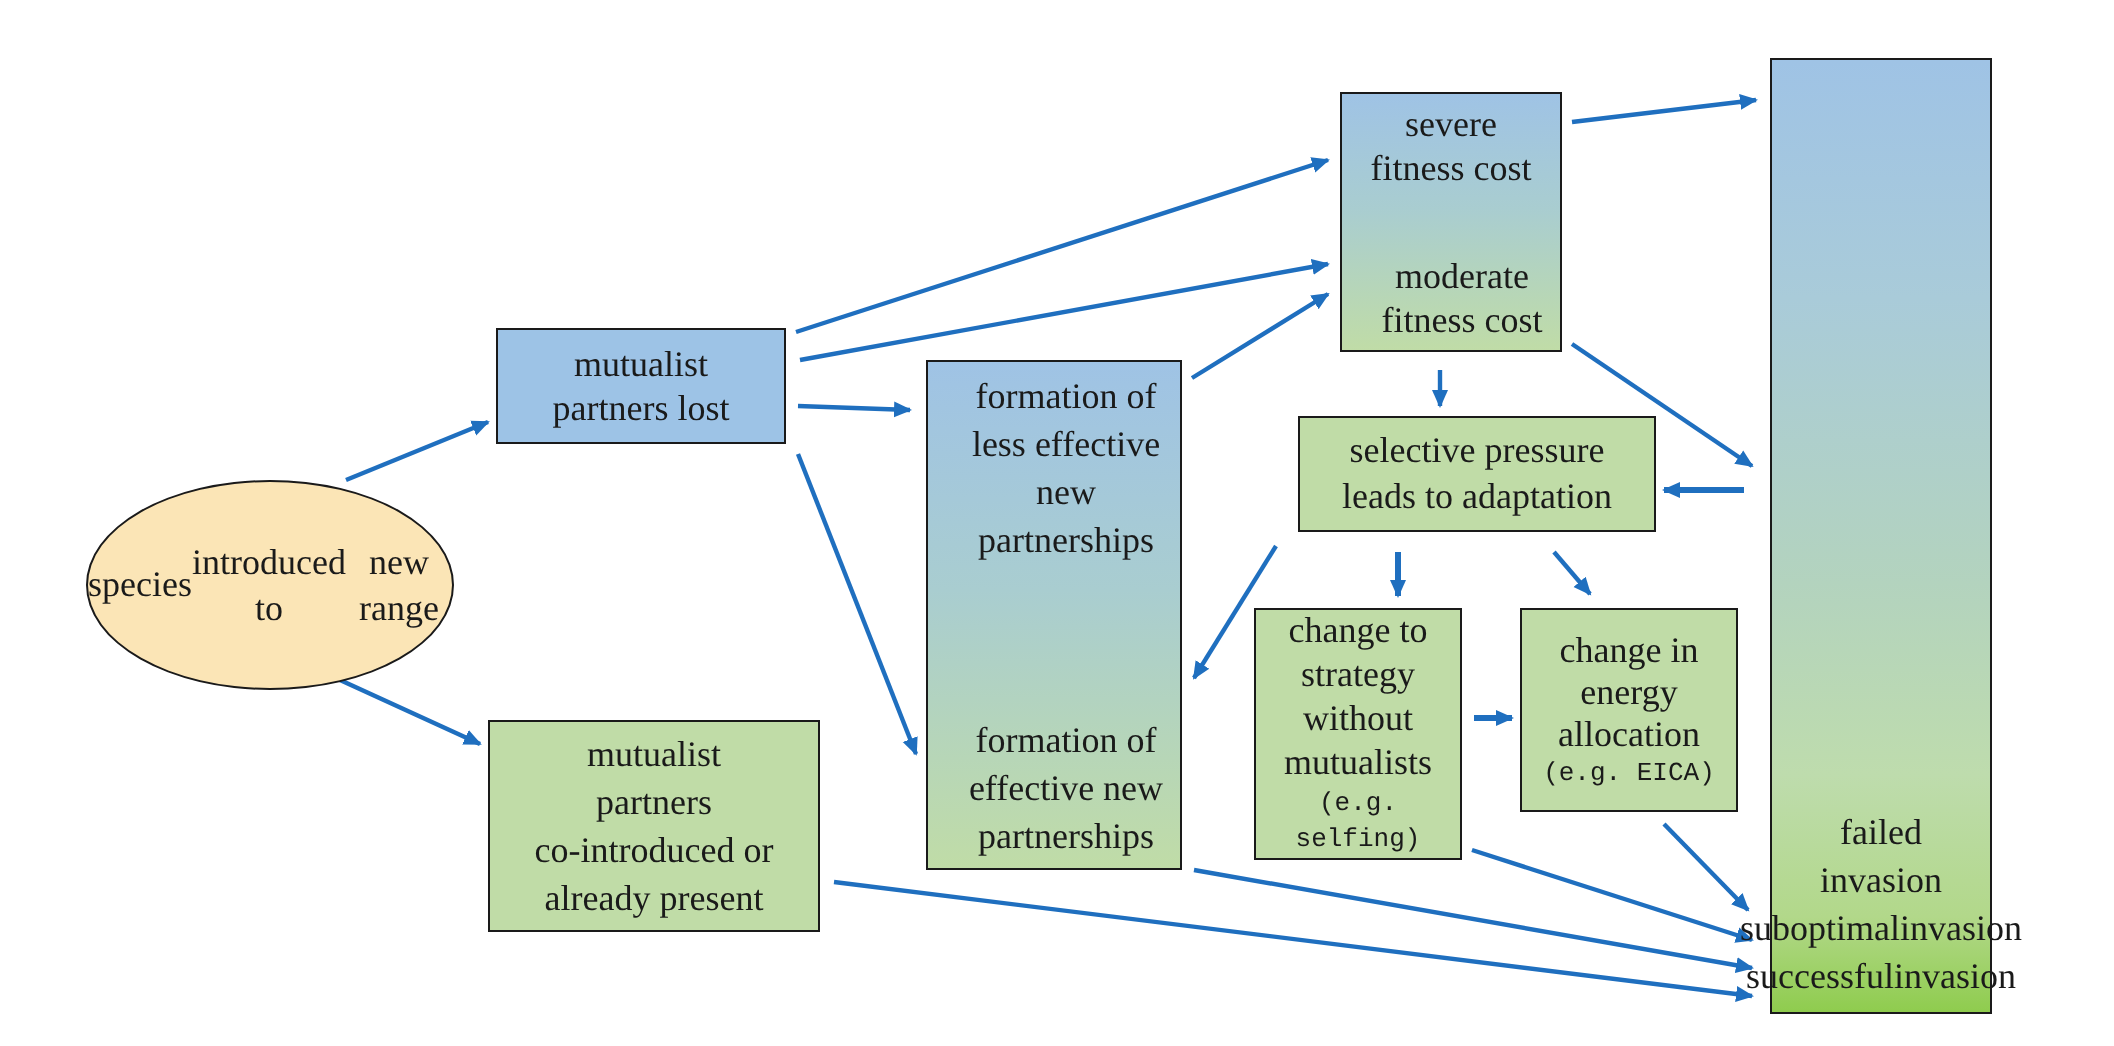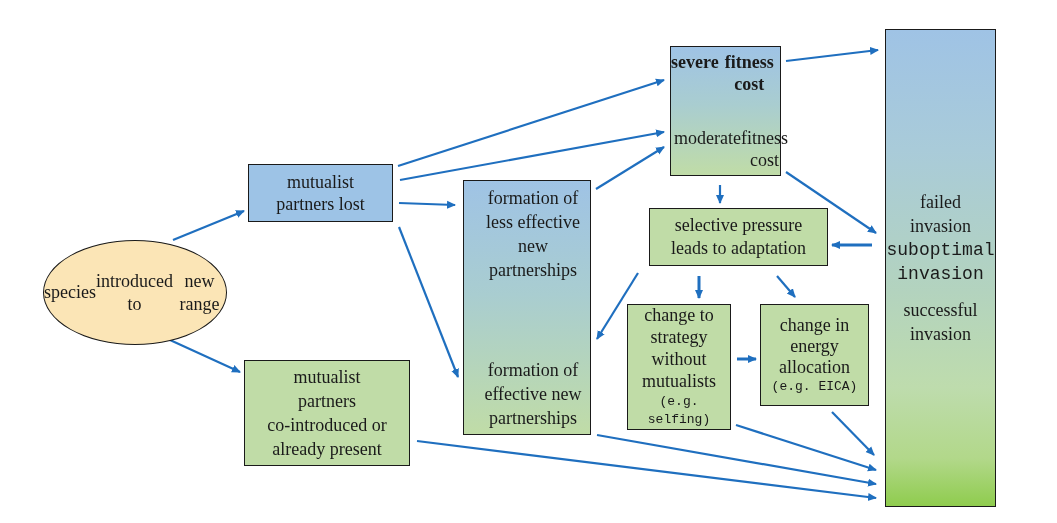--- a/index.html
+++ b/index.html
@@ -107,7 +107,7 @@
 </div>
 
 <div class="node grad-bg" style="left:670px; top:46px; width:111px; height:130px; justify-content:space-between; padding:4px 0 4px 0;">
-  <div style="display:flex; flex-direction:row;font-weight:bold;">
+  <div style="display:flex; flex-direction:column;">
     <span>severe</span>
     <span>fitness cost</span>
   </div>

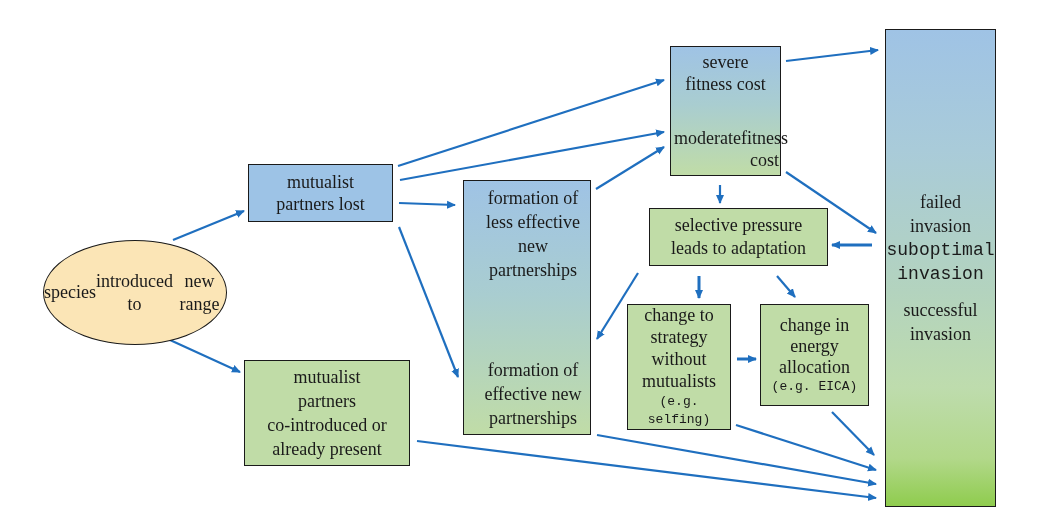--- a/index.html
+++ b/index.html
@@ -111,7 +111,7 @@
     <span>severe</span>
     <span>fitness cost</span>
   </div>
-  <div style="display:flex; flex-direction:row;margin-left:11px;">
+  <div style="display:flex; flex-direction:column;margin-left:11px;">
     <span>moderate</span>
     <span>fitness cost</span>
   </div>

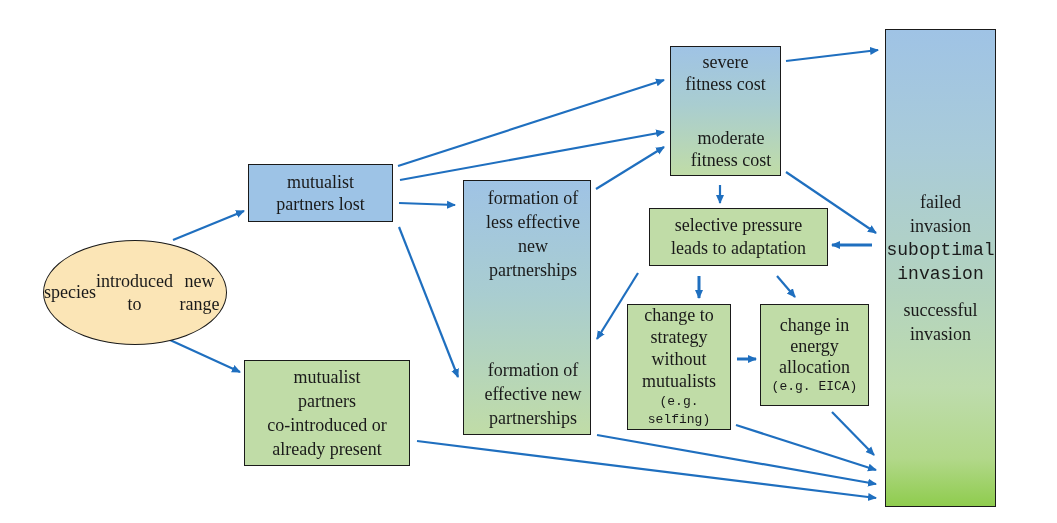--- a/index.html
+++ b/index.html
@@ -137,7 +137,7 @@
   <span class="small">(e.g. EICA)</span>
 </div>
 
-<div class="node grad-tall" style="left:885px; top:29px; width:111px; height:478px; justify-content:center; padding:5px 0 6px 0; line-height:24px;">
+<div class="node grad-tall" style="left:885px; top:29px; width:111px; height:478px; justify-content:flex-end; padding:5px 0 6px 0; line-height:24px;">
   <div style="display:flex; flex-direction:column;">
     <span>failed</span>
     <span>invasion</span>

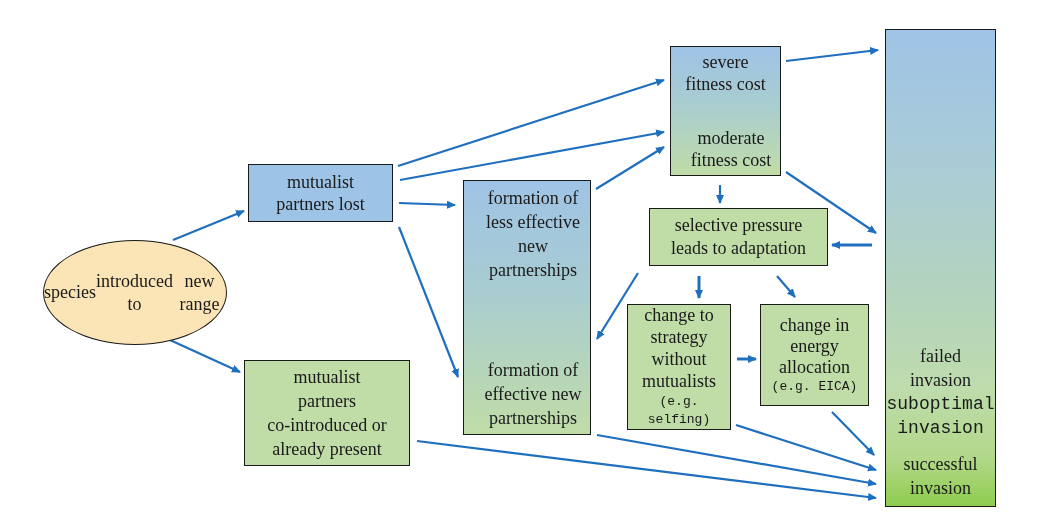--- a/index.html
+++ b/index.html
@@ -142,7 +142,7 @@
     <span>failed</span>
     <span>invasion</span>
   </div>
-  <div style="display:flex; flex-direction:column;font-family:Liberation Mono, monospace;">
+  <div style="display:flex; flex-direction:row;">
     <span>suboptimal</span>
     <span>invasion</span>
   </div>

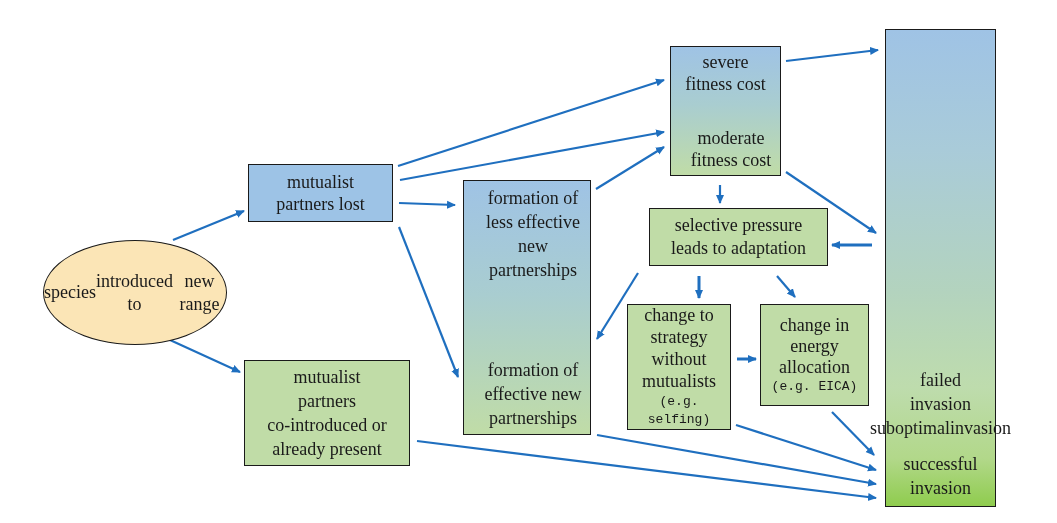--- a/index.html
+++ b/index.html
@@ -146,7 +146,7 @@
     <span>suboptimal</span>
     <span>invasion</span>
   </div>
-  <div style="display:flex; flex-direction:column;margin-top:12px;">
+  <div style="display:flex; flex-direction:row;">
     <span>successful</span>
     <span>invasion</span>
   </div>

